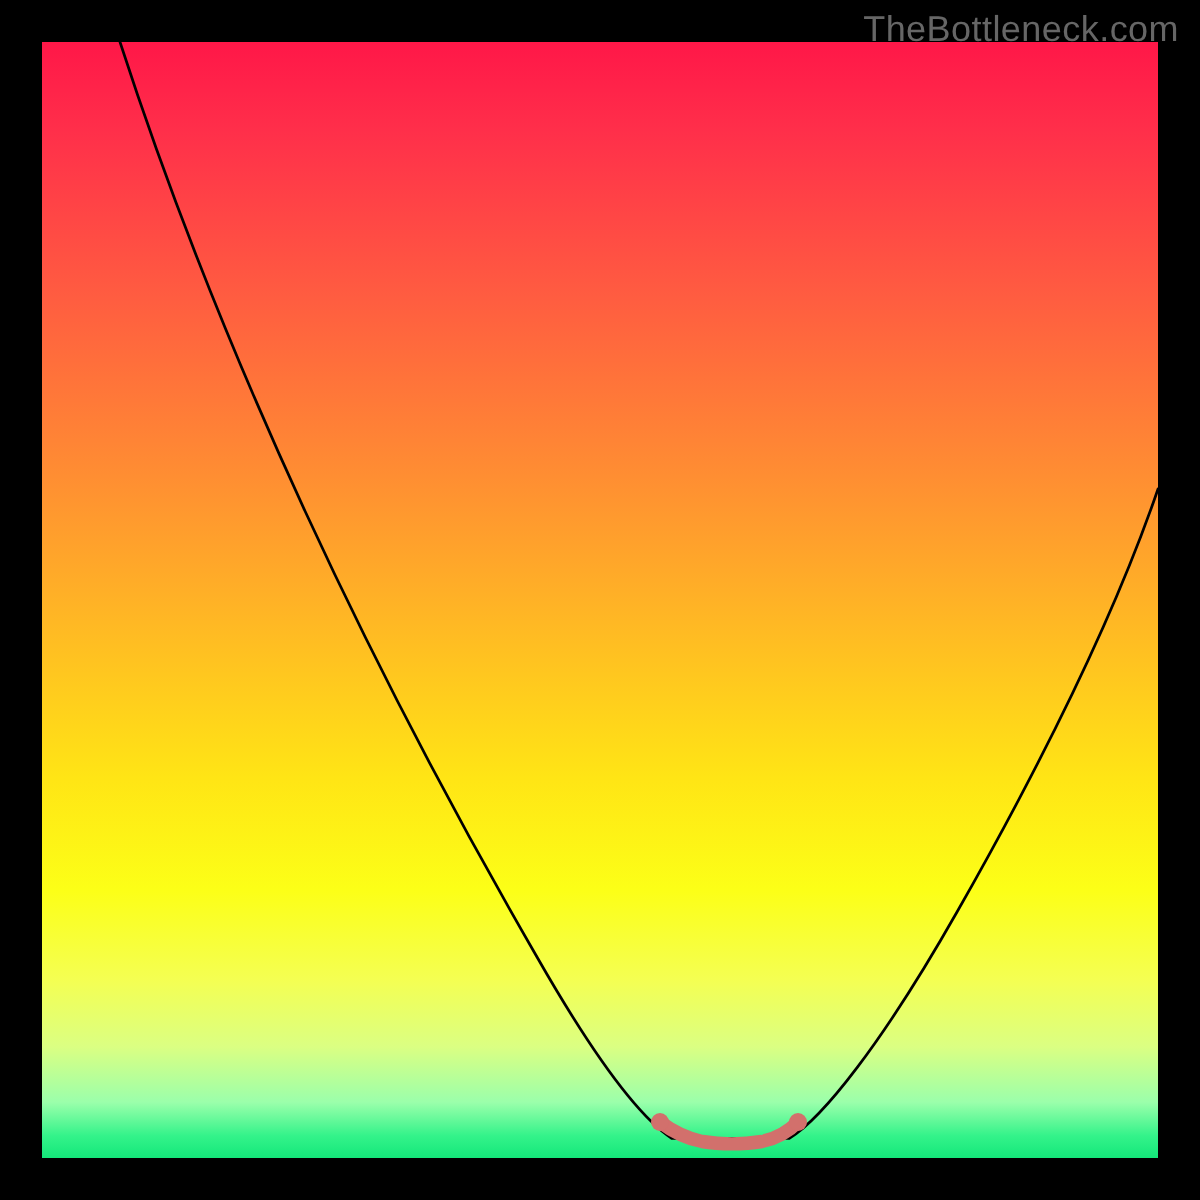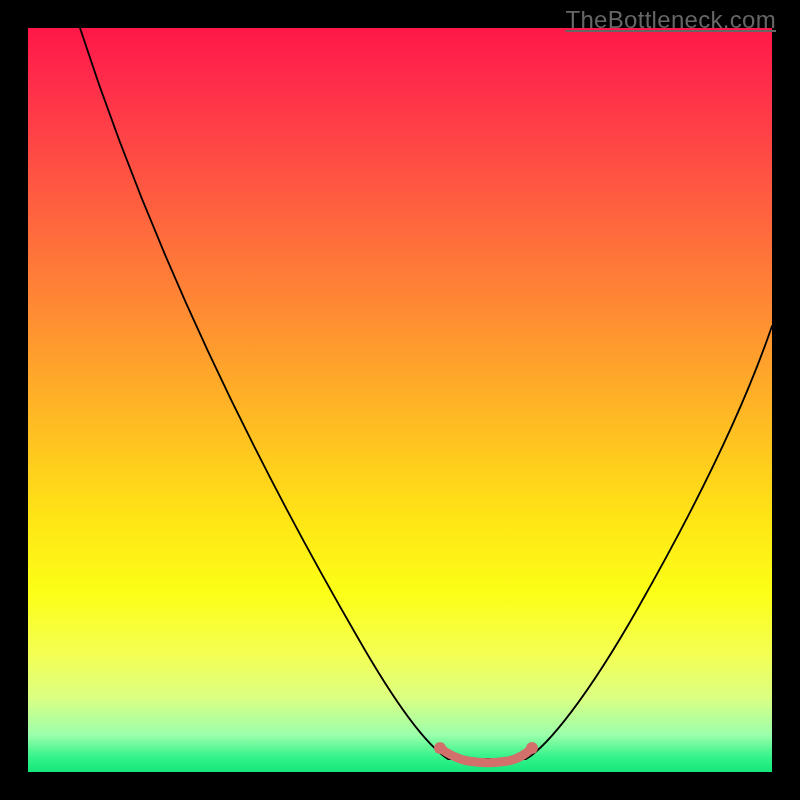--- a/index.html
+++ b/index.html
@@ -20,13 +20,12 @@
   .watermark {
     position: absolute;
     top: 6px;
-    right: 24px;
+    right: 14px;
     color: #666;
     font-size: 24px;
     font-weight: 500;
     letter-spacing: 0.3px;
     z-index: 10;
-    text-decoration: underline;
   }
   .plot-area {
     position: absolute;

